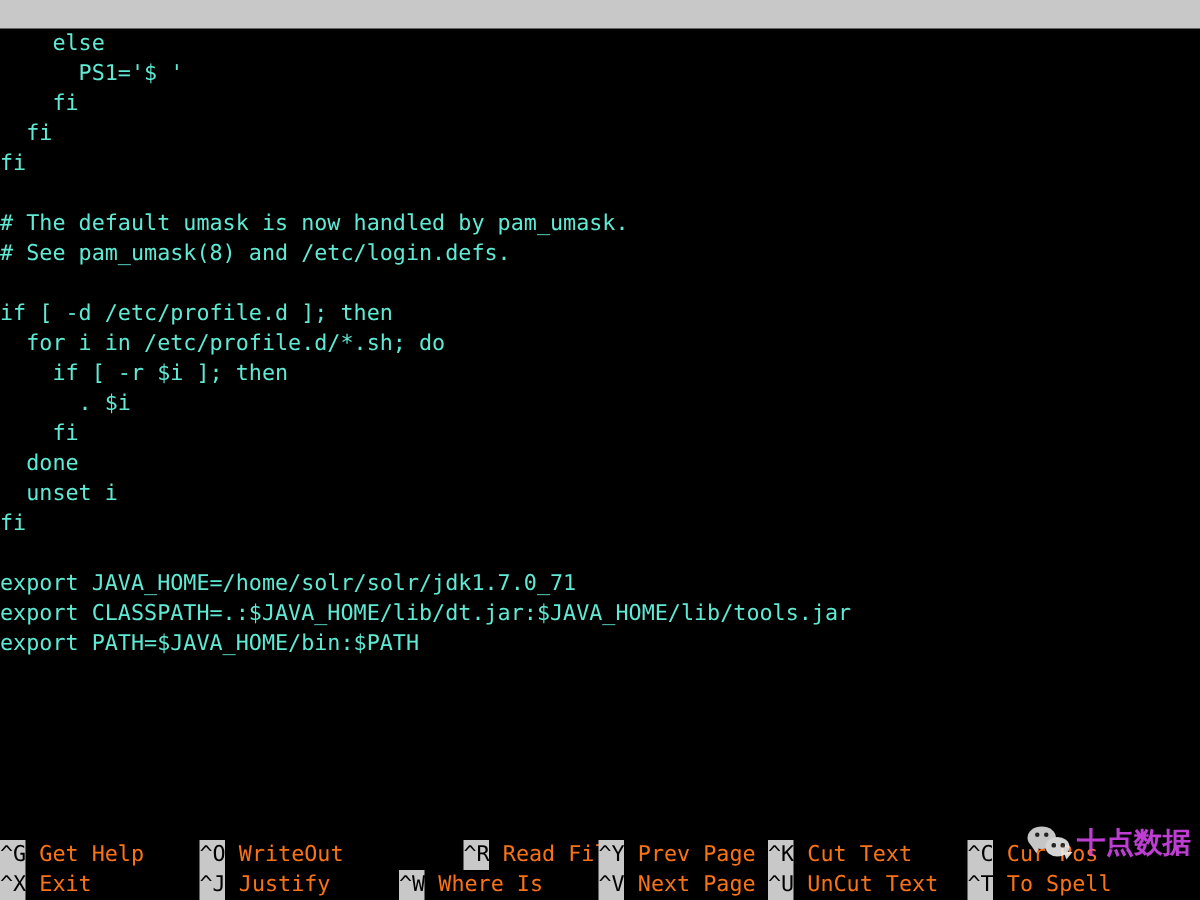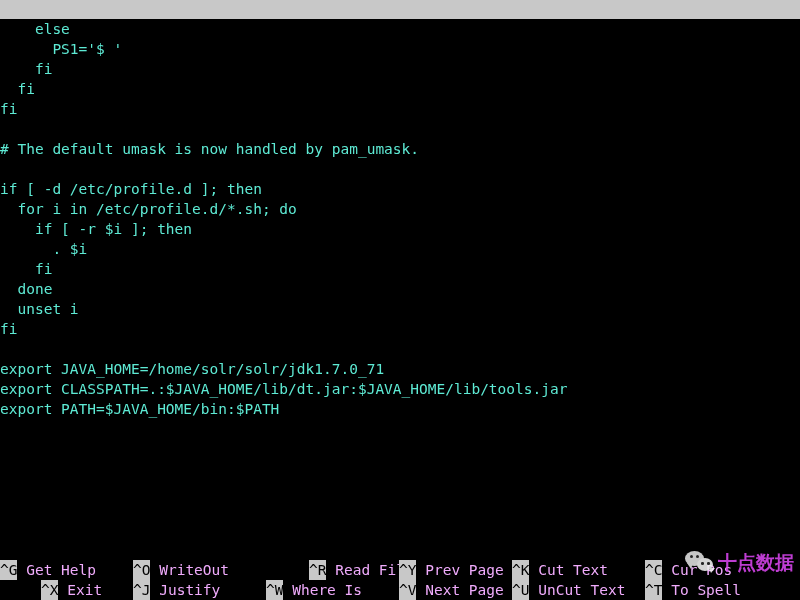--- a/index.html
+++ b/index.html
@@ -184,6 +184,7 @@
       <div class="code-line">fi</div>
       <div class="code-line blank"> </div>
       <div class="code-line"># The default umask is now handled by pam_umask.</div>
+      <div class="code-line"># See pam_umask(8) and /etc/login.defs.</div>
       <div class="code-line blank"> </div>
       <div class="code-line">if [ -d /etc/profile.d ]; then</div>
       <div class="code-line">  for i in /etc/profile.d/*.sh; do</div>

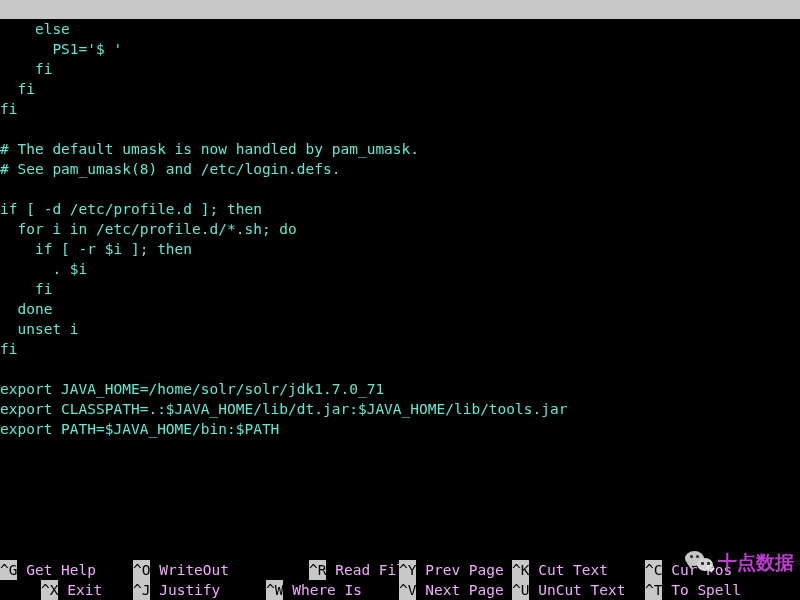--- a/index.html
+++ b/index.html
@@ -93,7 +93,7 @@
     line-height: 20px;
   }
   .sc .lbl {
-    color: #f0abfc;
+    color: #f97316;
     display: inline-block;
     line-height: 20px;
     padding-left: 0px;

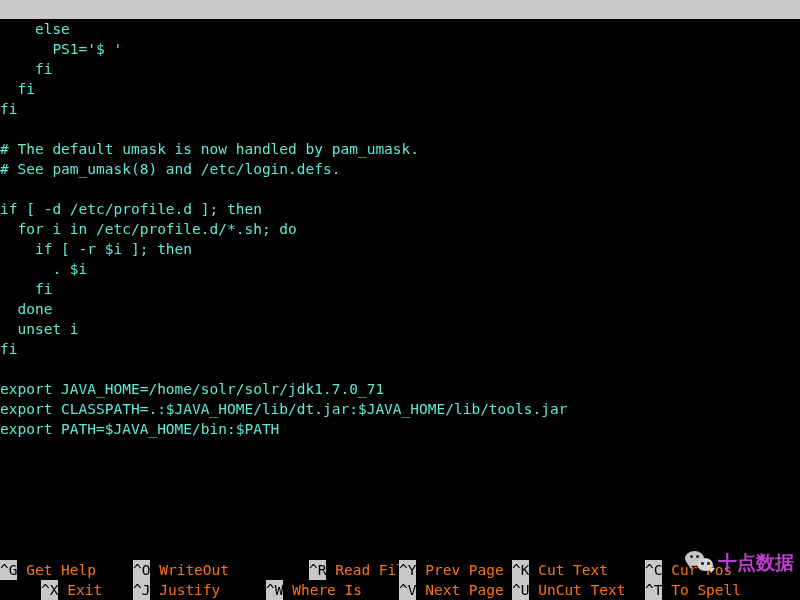--- a/index.html
+++ b/index.html
@@ -215,7 +215,7 @@
         <div class="sc" style="left: 645px; text-align: right;"><span class="key">^C</span><span class="lbl"> Cur Pos</span></div>
       </div>
     <div class="shortcut-row" id="sc-row-2">
-        <div class="sc" style="left: 0px; margin-left: 41px;"><span class="key">^X</span><span class="lbl"> Exit</span></div>
+        <div class="sc" style="left: 0px;"><span class="key">^X</span><span class="lbl"> Exit</span></div>
         <div class="sc" style="left: 133px;"><span class="key">^J</span><span class="lbl"> Justify</span></div>
         <div class="sc" style="left: 266px;"><span class="key">^W</span><span class="lbl"> Where Is</span></div>
         <div class="sc" style="left: 399px;"><span class="key">^V</span><span class="lbl"> Next Page</span></div>

